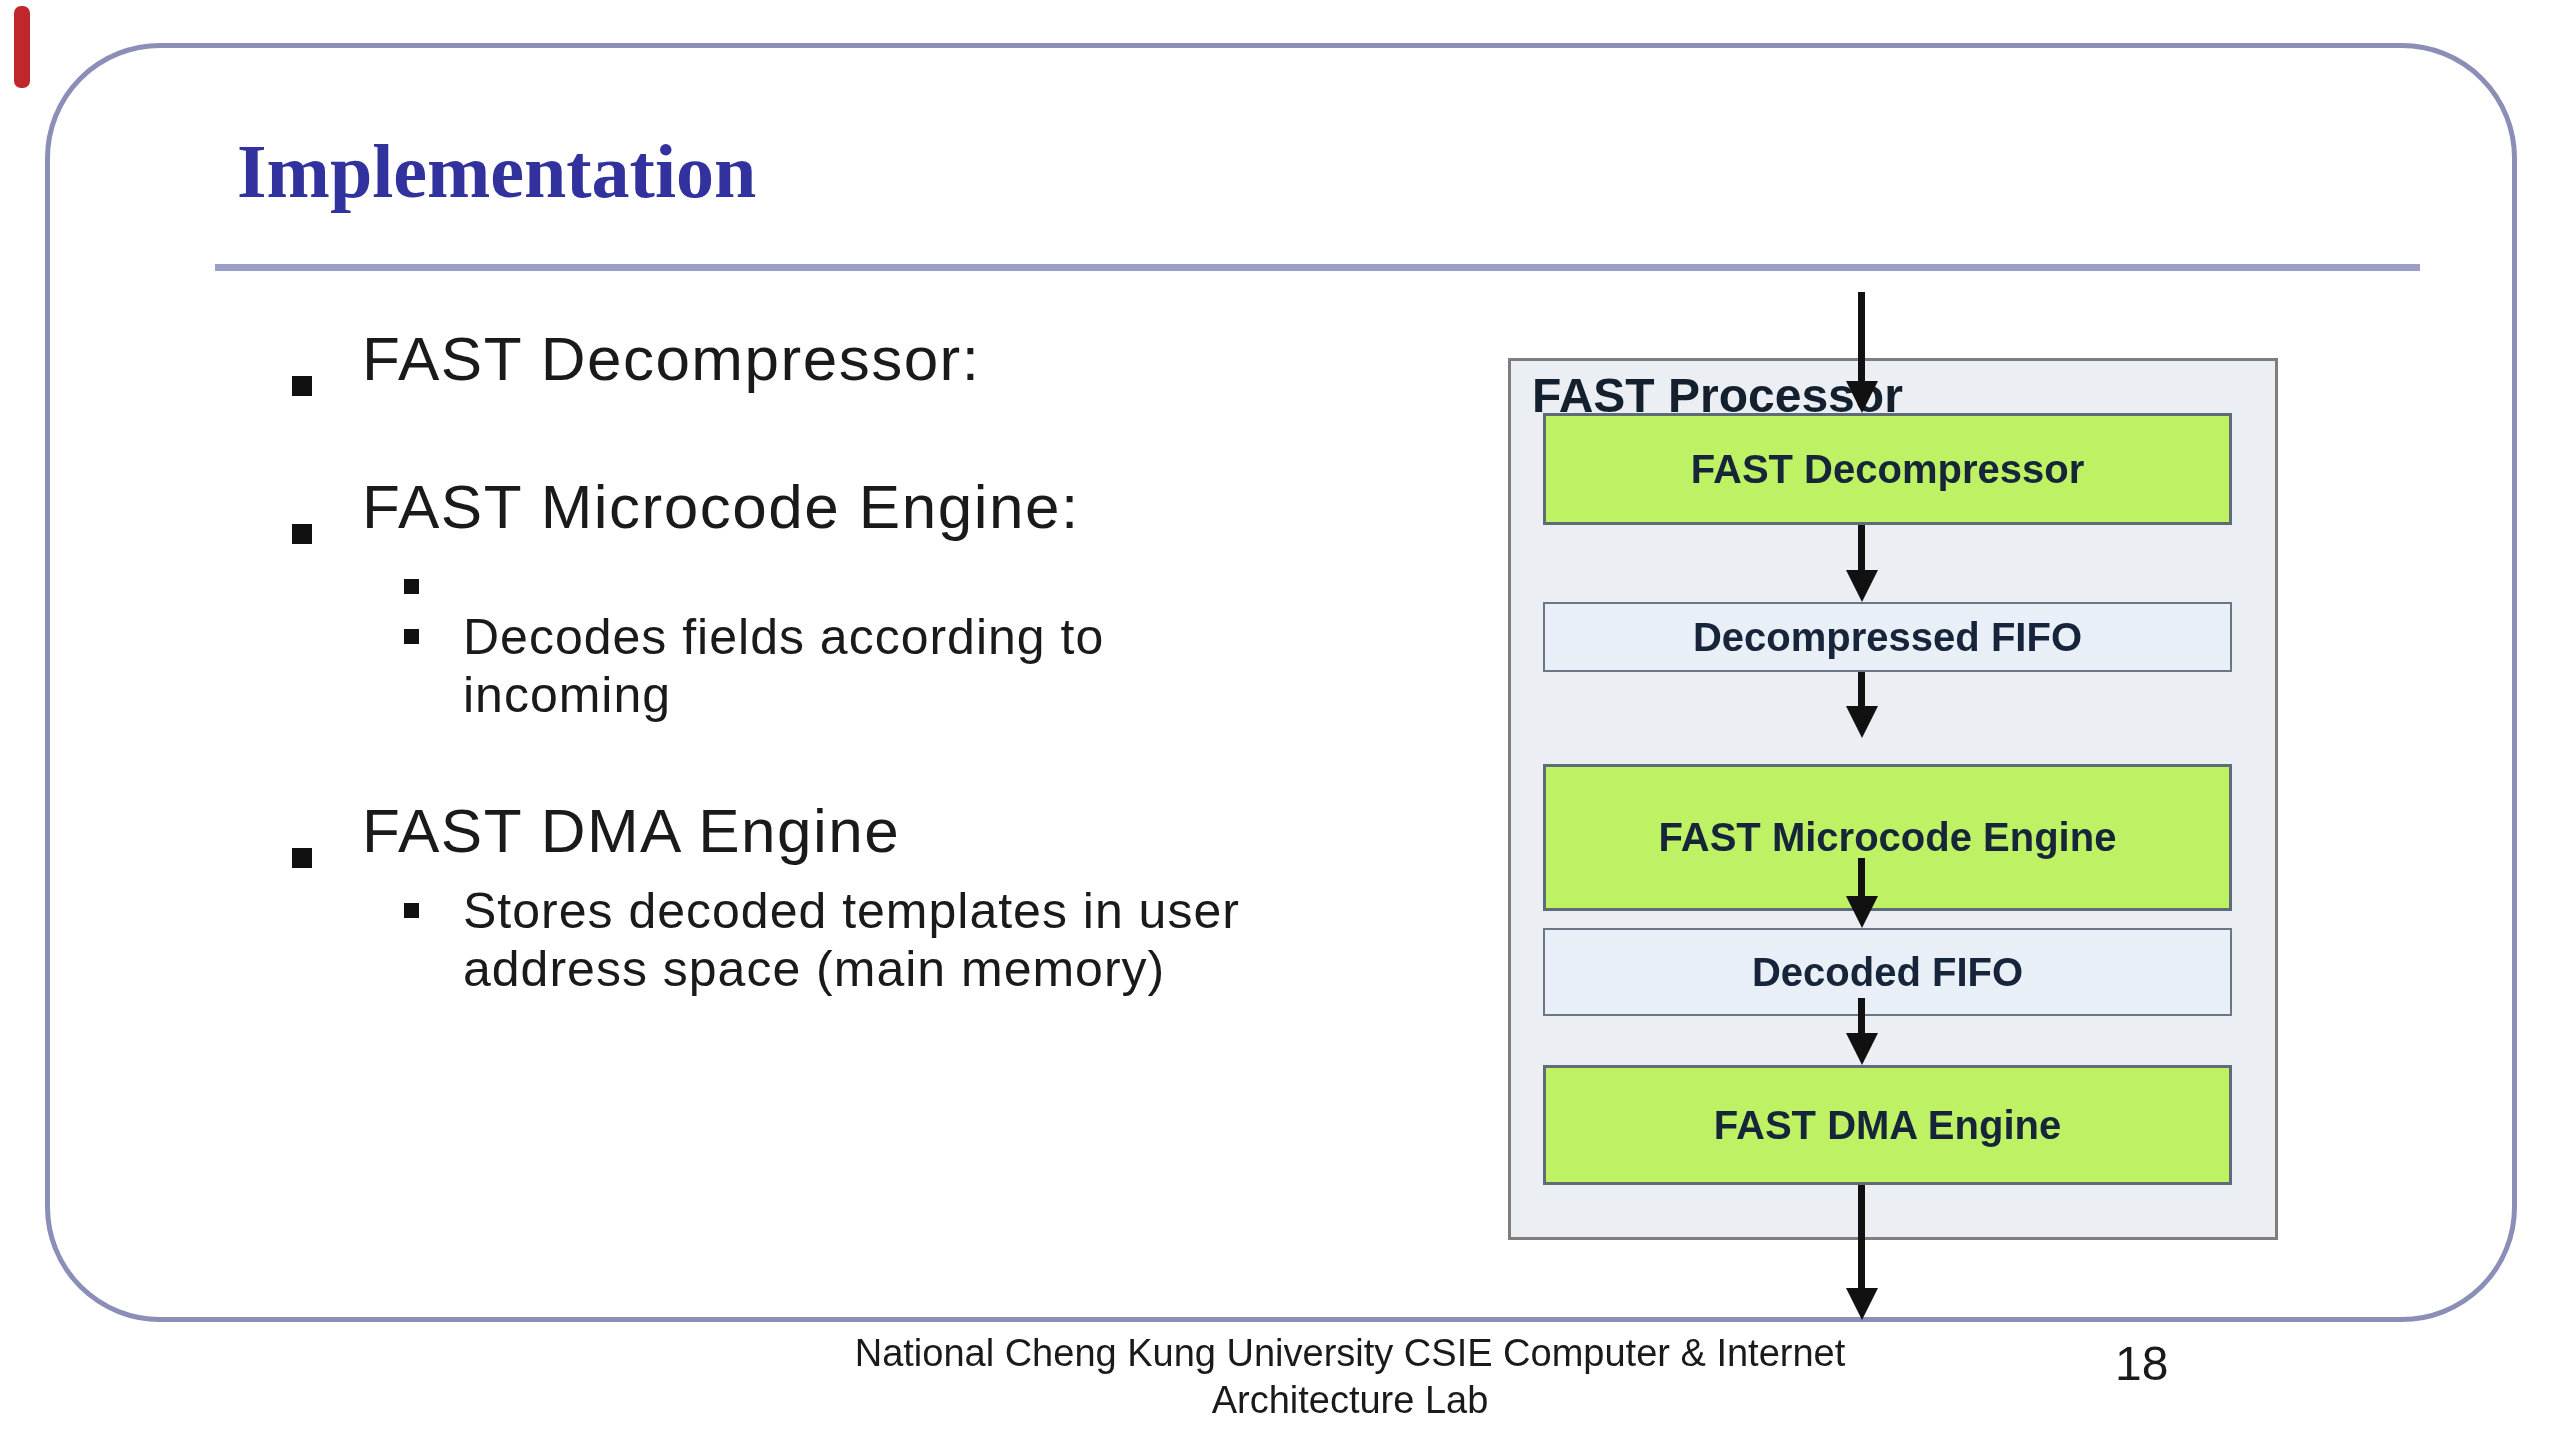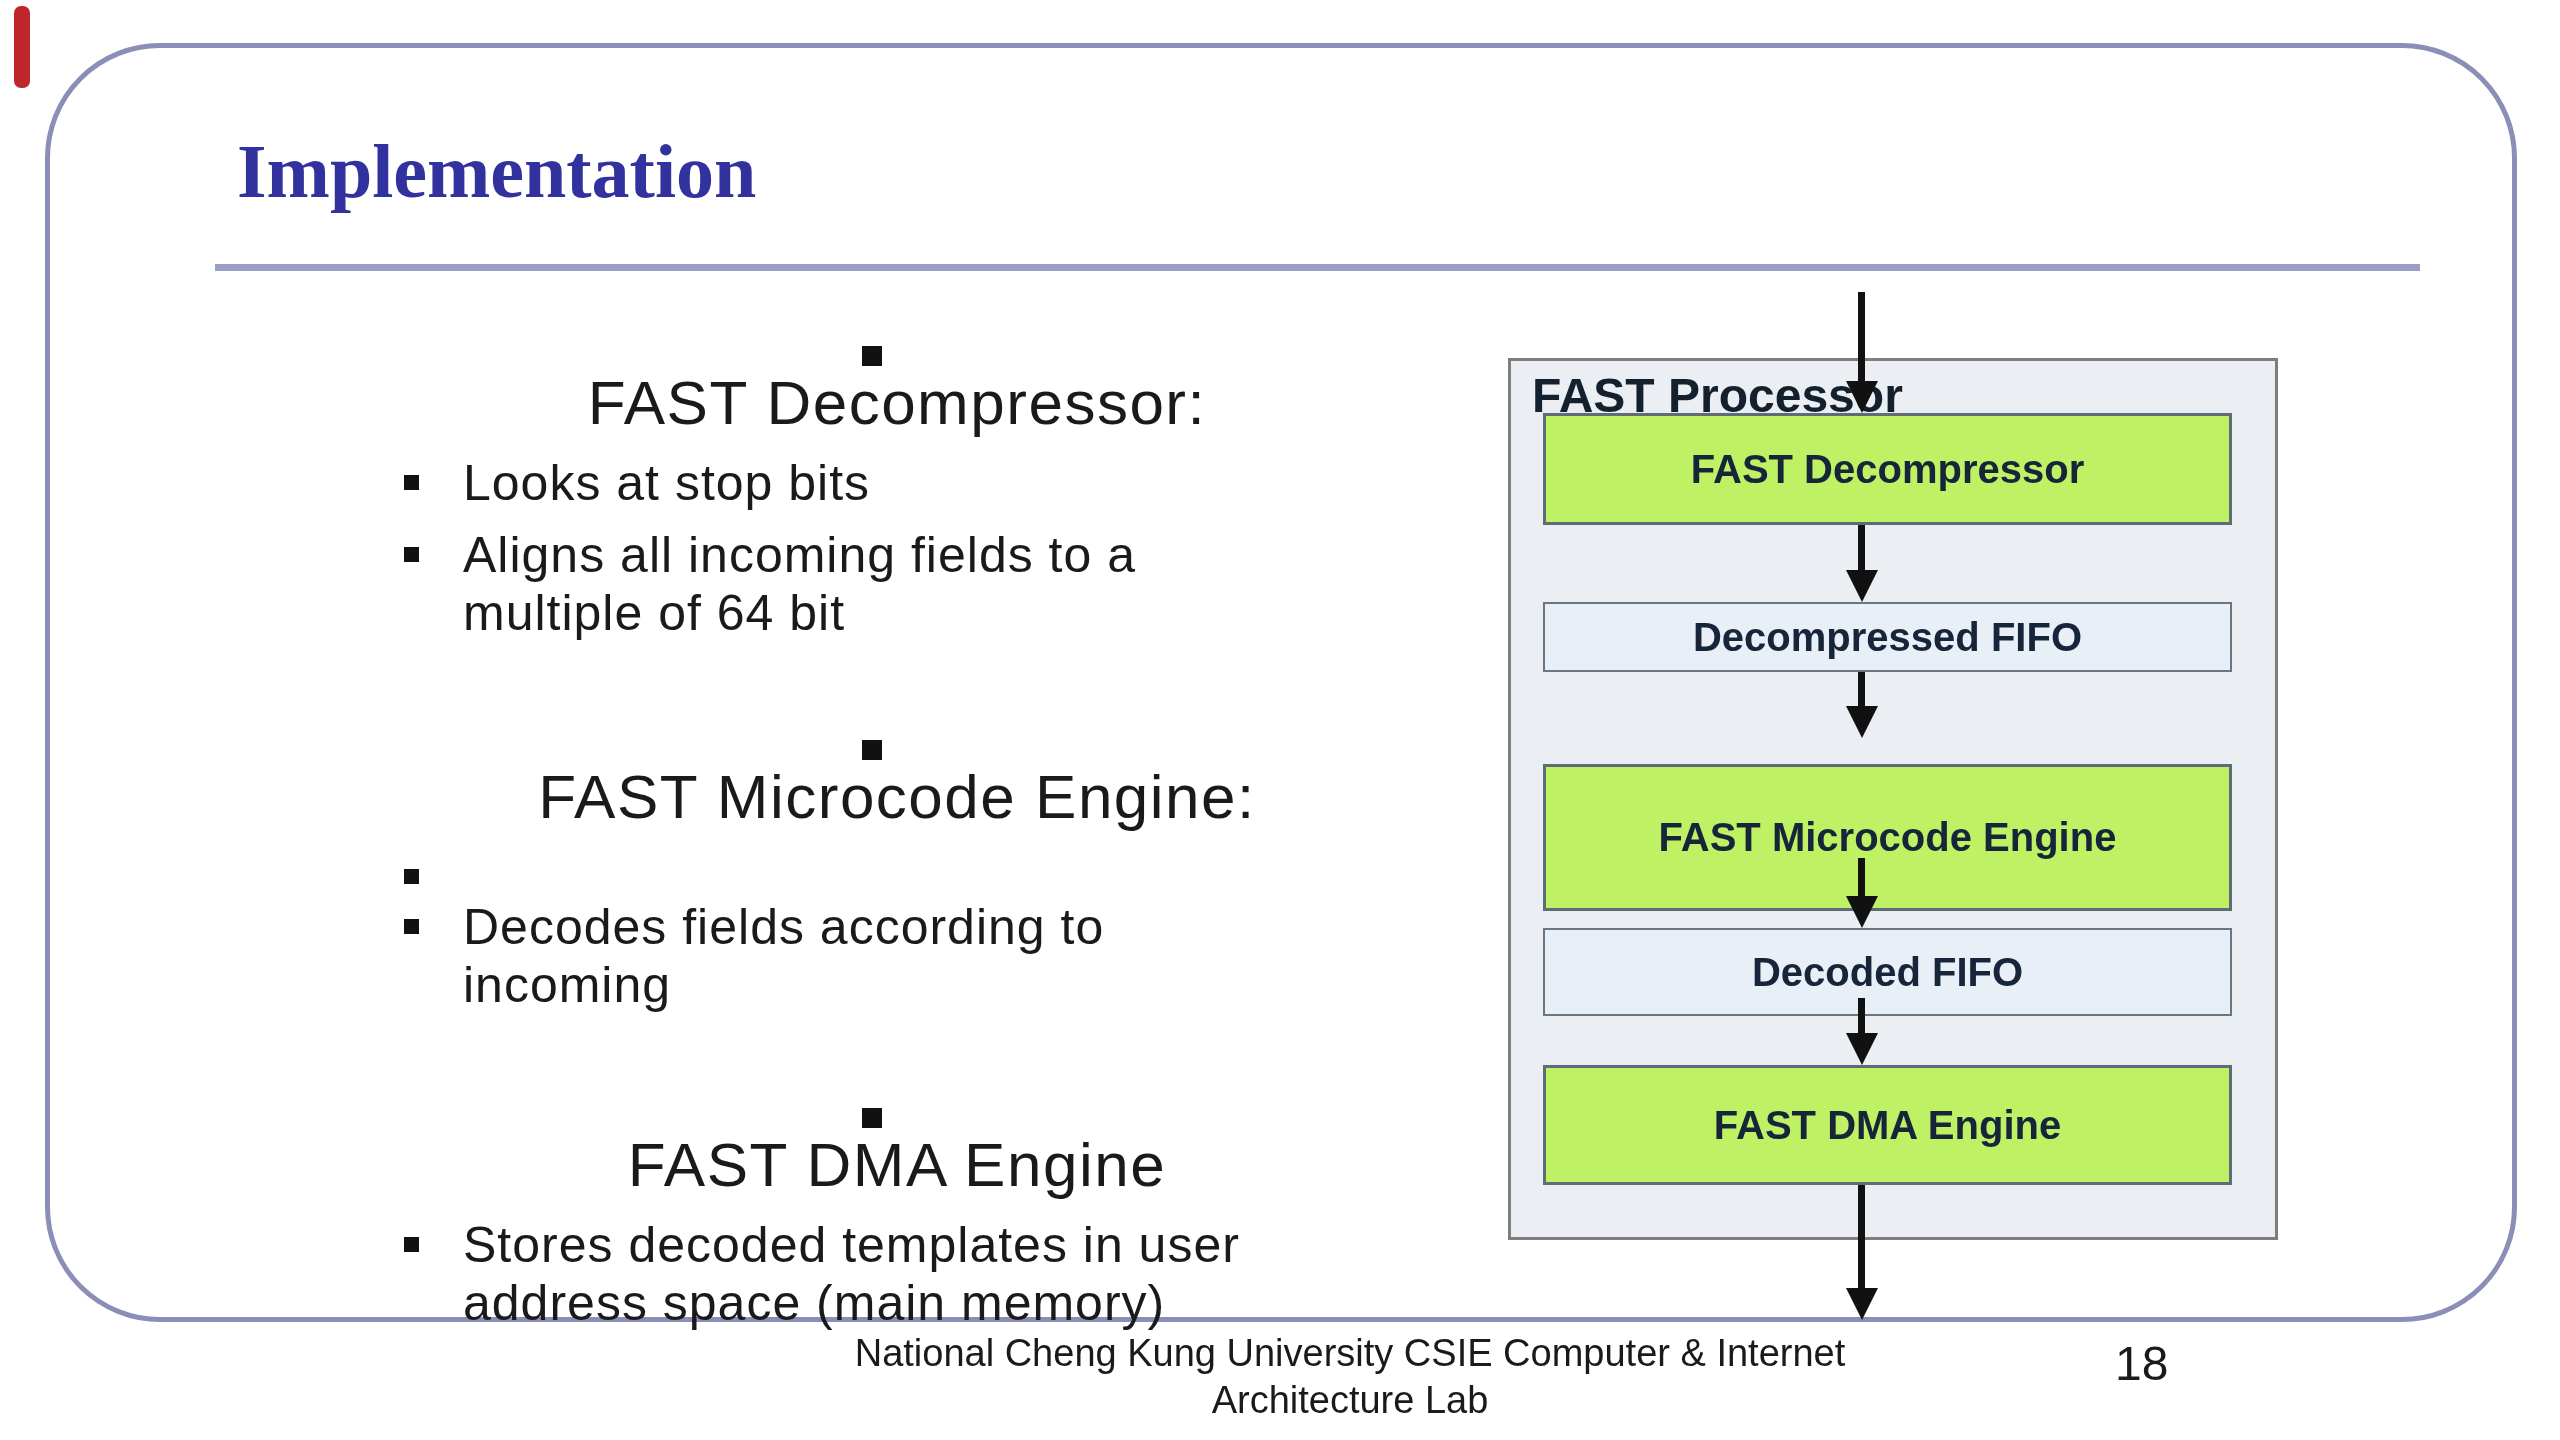--- a/index.html
+++ b/index.html
@@ -26,7 +26,7 @@
   .group{margin:0;}
   .group.g2{margin-top:74px;}
   .group.g3{margin-top:70px;}
-  .l1-row{display:flex;align-items:center;flex-direction:column;}
+  .l1-row{display:flex;align-items:flex-end;}
   .l1-bullet{flex:0 0 auto;width:20px;height:20px;margin-top:24px;margin-right:50px;background:#111;}
   .l1-text{font-size:62px;line-height:74px;letter-spacing:1.5px;white-space:nowrap;}
   .sublist{padding-left:112px;}

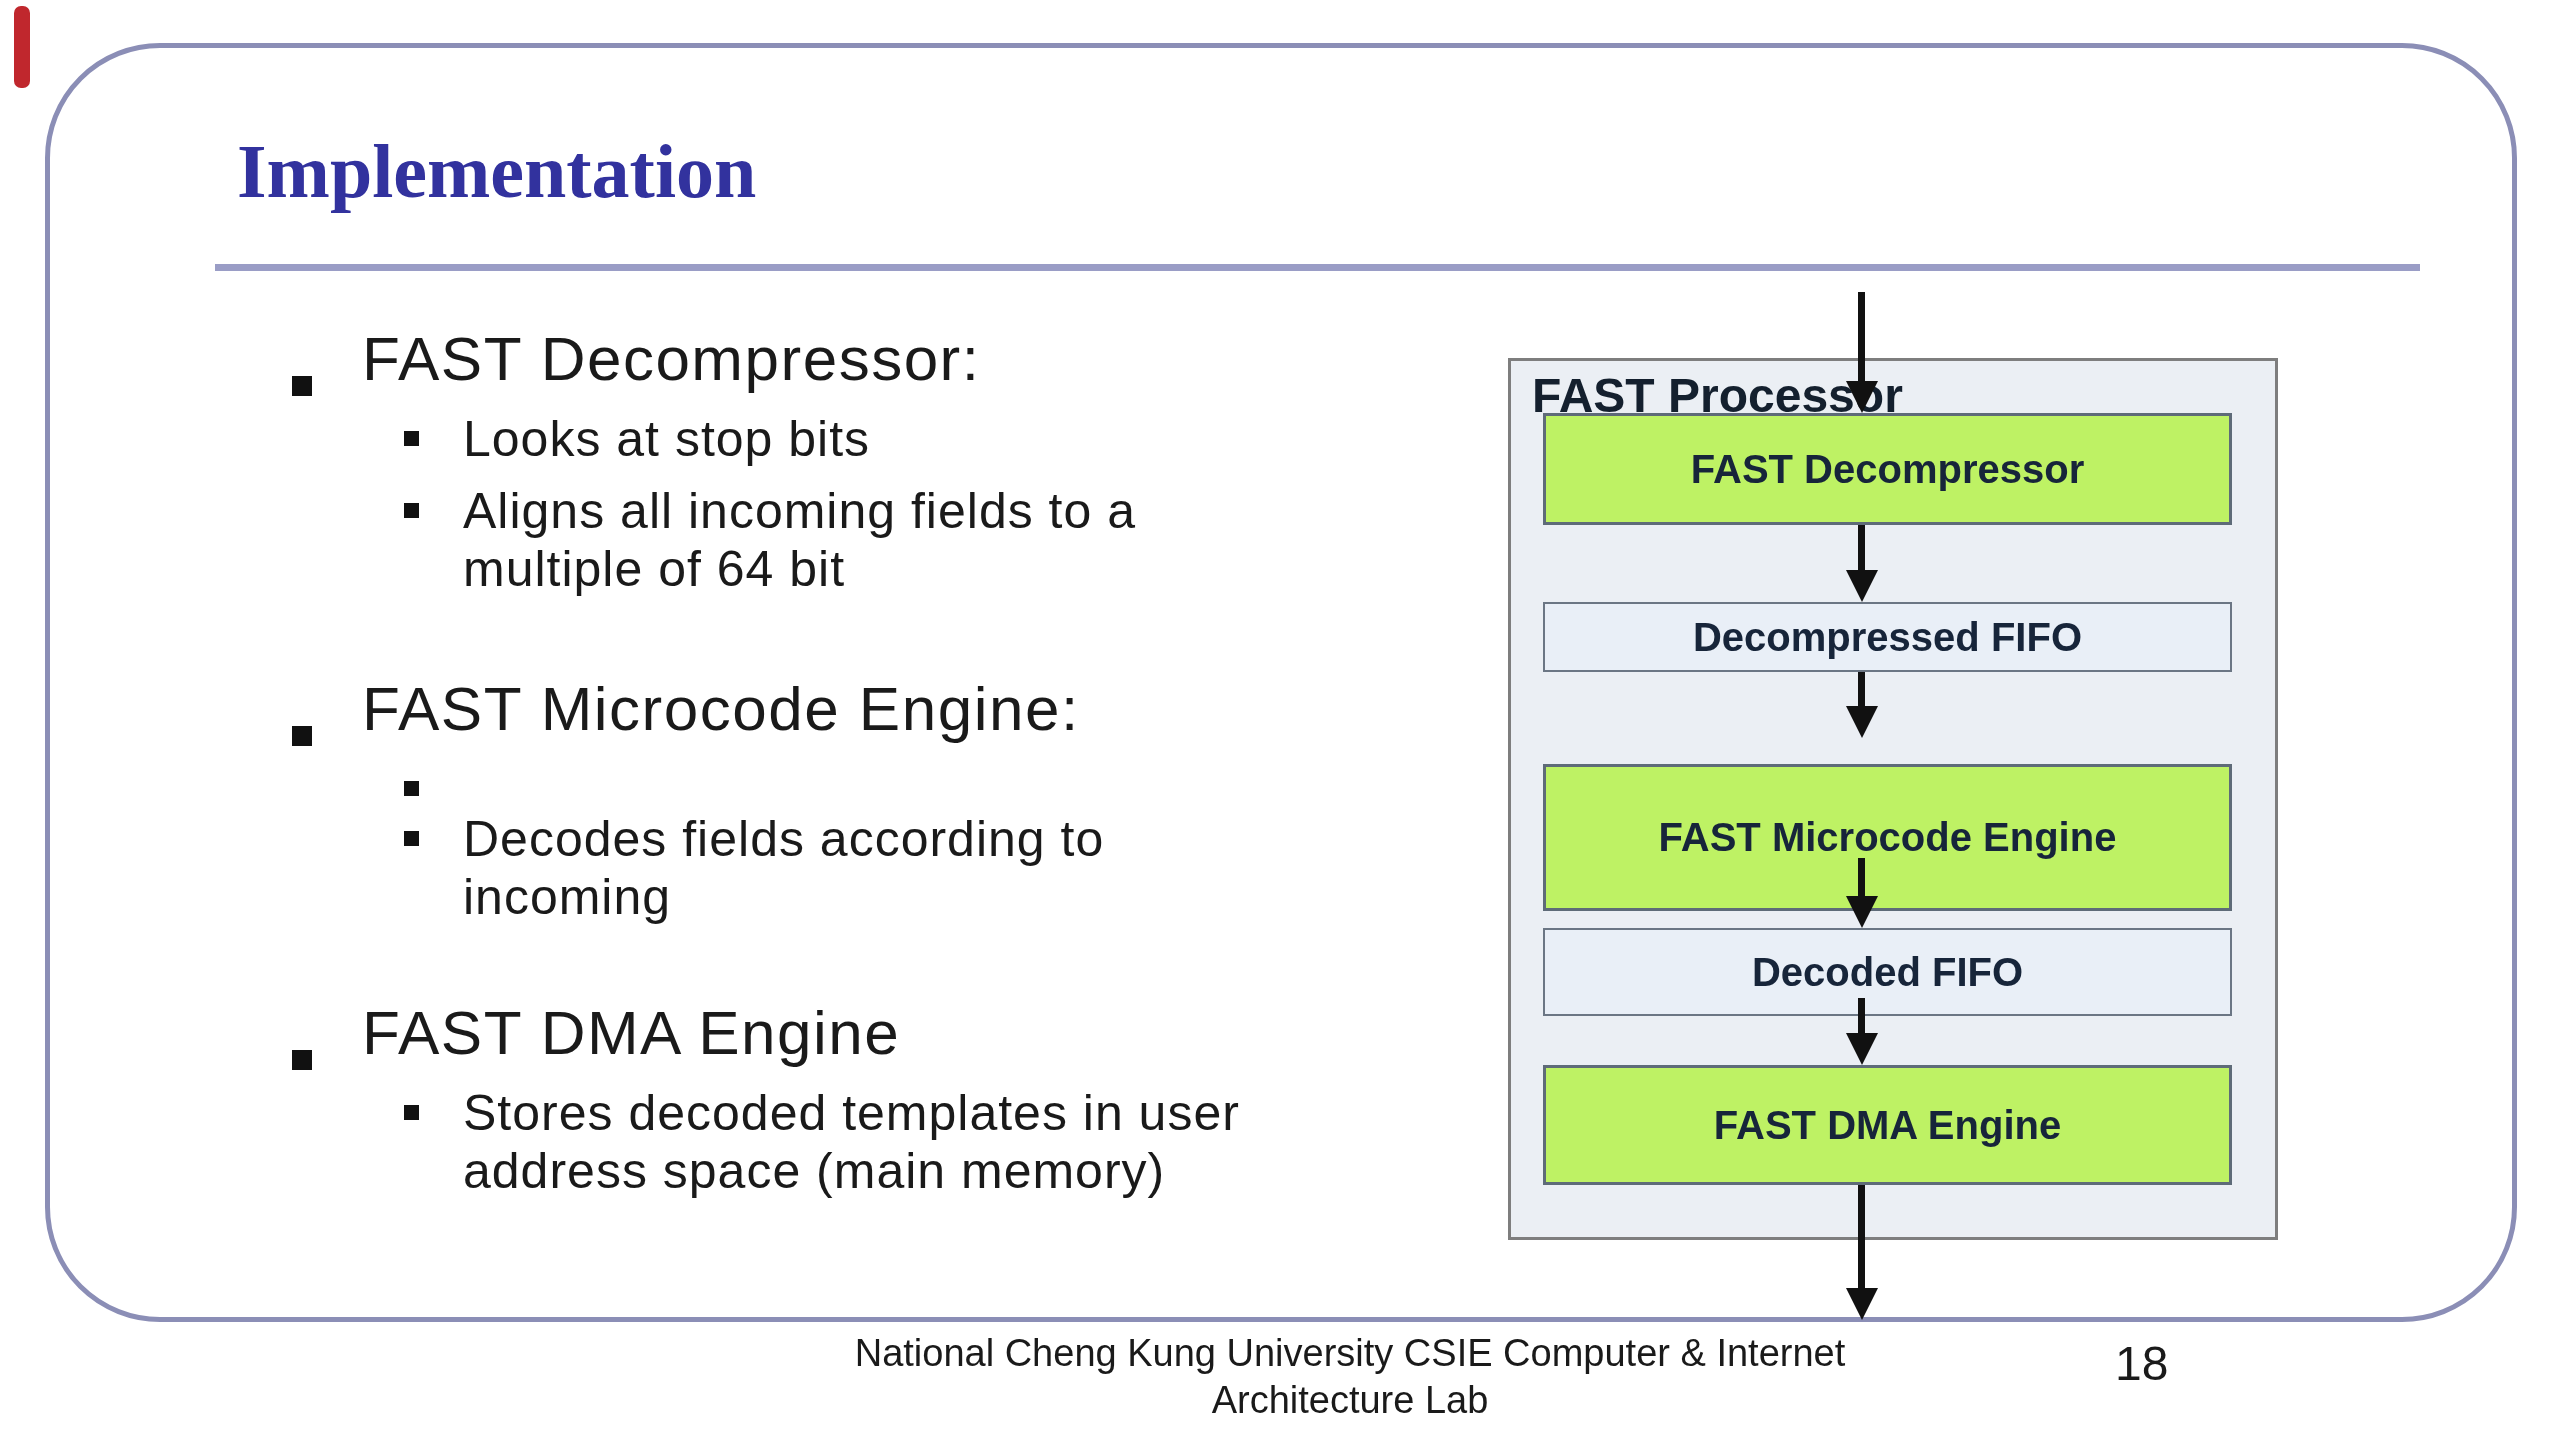--- a/index.html
+++ b/index.html
@@ -94,17 +94,6 @@
         <span class="l1-bullet"></span>
         <span class="l1-text">FAST Decompressor:</span>
       </div>
-      <div class="sublist">
-        <div class="l2-row">
-          <span class="l2-bullet"></span>
-          <span class="l2-text">Looks at stop bits</span>
-        </div>
-        <div class="l2-row">
-          <span class="l2-bullet"></span>
-          <span class="l2-text">Aligns all incoming fields to a
-multiple of 64 bit</span>
-        </div>
-      </div>
     </div>
 
     <div class="group g2">

